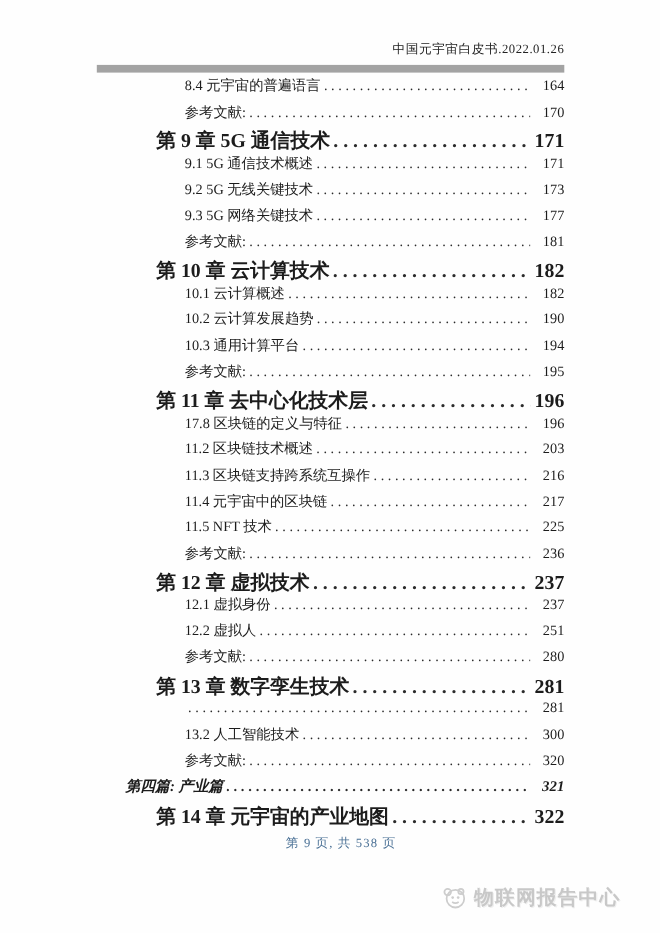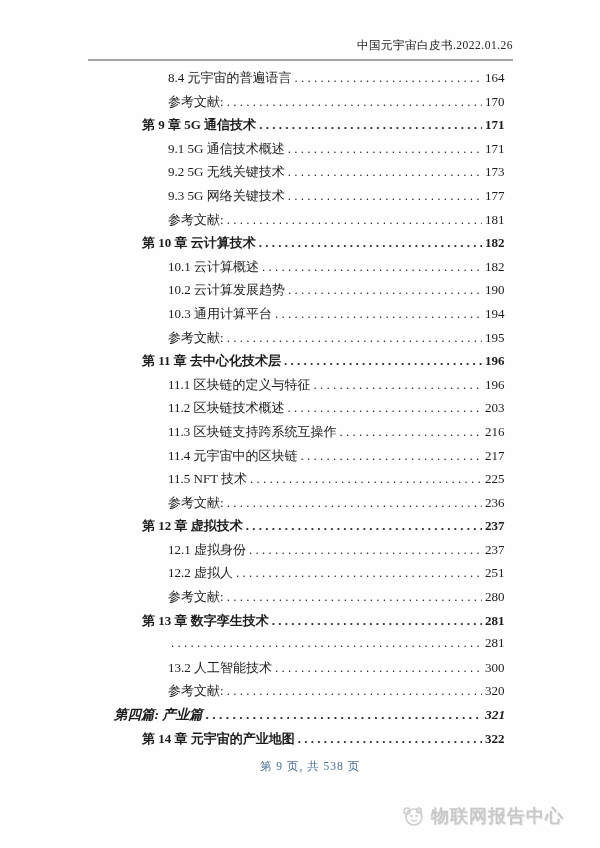--- a/index.html
+++ b/index.html
@@ -28,7 +28,7 @@
     letter-spacing: 0.5px;
     line-height: 22px;
     padding-bottom: 3px;
-    border-bottom: 2px solid #a3a3a3;
+    border-bottom: 7px solid #a3a3a3;
     color: #222222;
   }
   .toc {

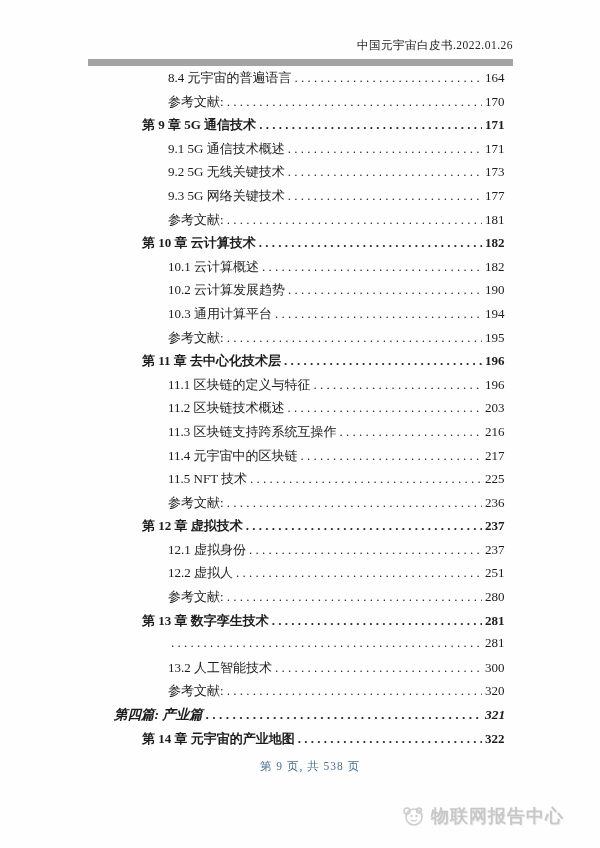--- a/index.html
+++ b/index.html
@@ -58,7 +58,7 @@
   .toc-row .page-num {
     flex: 0 0 auto;
     min-width: 28px;
-    text-align: left;
+    text-align: right;
   }
   .toc-row.level-sub     { padding-left: 80px; }
   .toc-row.level-chapter { padding-left: 54px; font-weight: bold; font-size: 13px; }

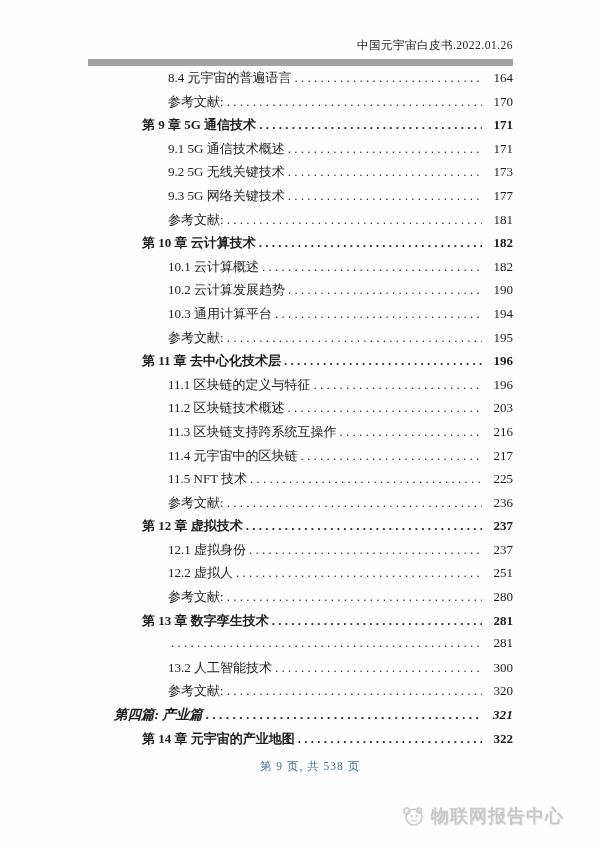--- a/index.html
+++ b/index.html
@@ -61,7 +61,7 @@
     text-align: right;
   }
   .toc-row.level-sub     { padding-left: 80px; }
-  .toc-row.level-chapter { padding-left: 54px; font-weight: bold; font-size: 13px; }
+  .toc-row.level-chapter { padding-left: 54px; font-weight: bold; font-size: 18px; }
   .toc-row.level-part    { padding-left: 26px; font-weight: bold; font-size: 13.5px; font-style: italic; }
   .footer {
     position: absolute;

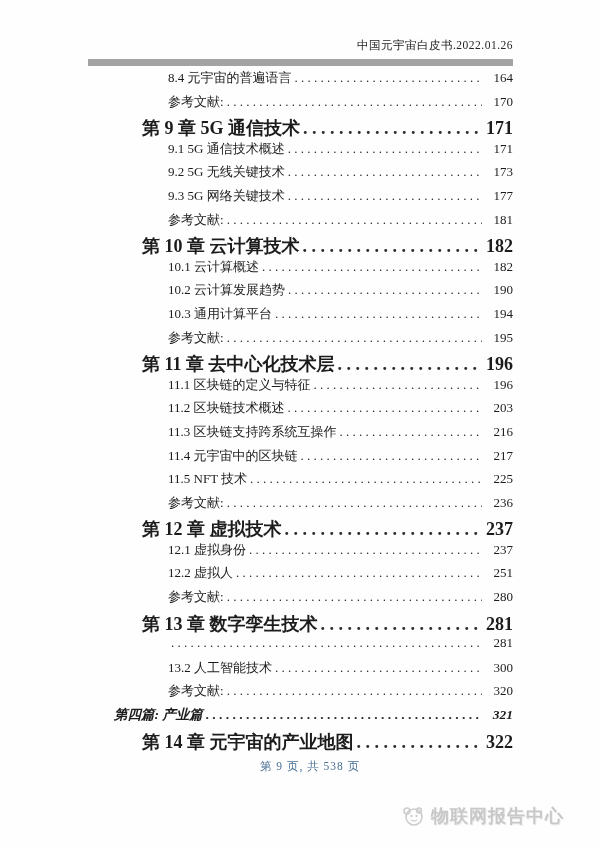--- a/index.html
+++ b/index.html
@@ -165,7 +165,7 @@
         <span class="page-num">196</span>
       </div>
       <div class="toc-row level-sub">
-        <span class="label">11.1 区块链的定义与特征</span>
+        <span class="label">17.8 区块链的定义与特征</span>
         <span class="dots"></span>
         <span class="page-num">196</span>
       </div>

